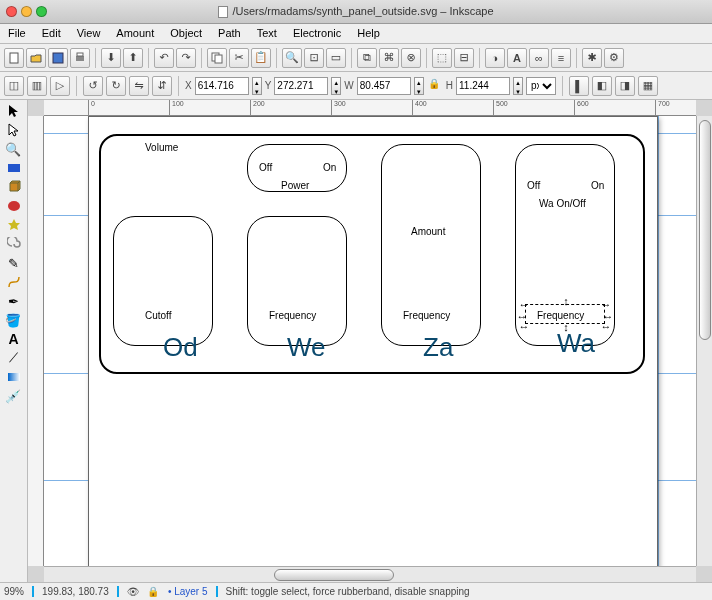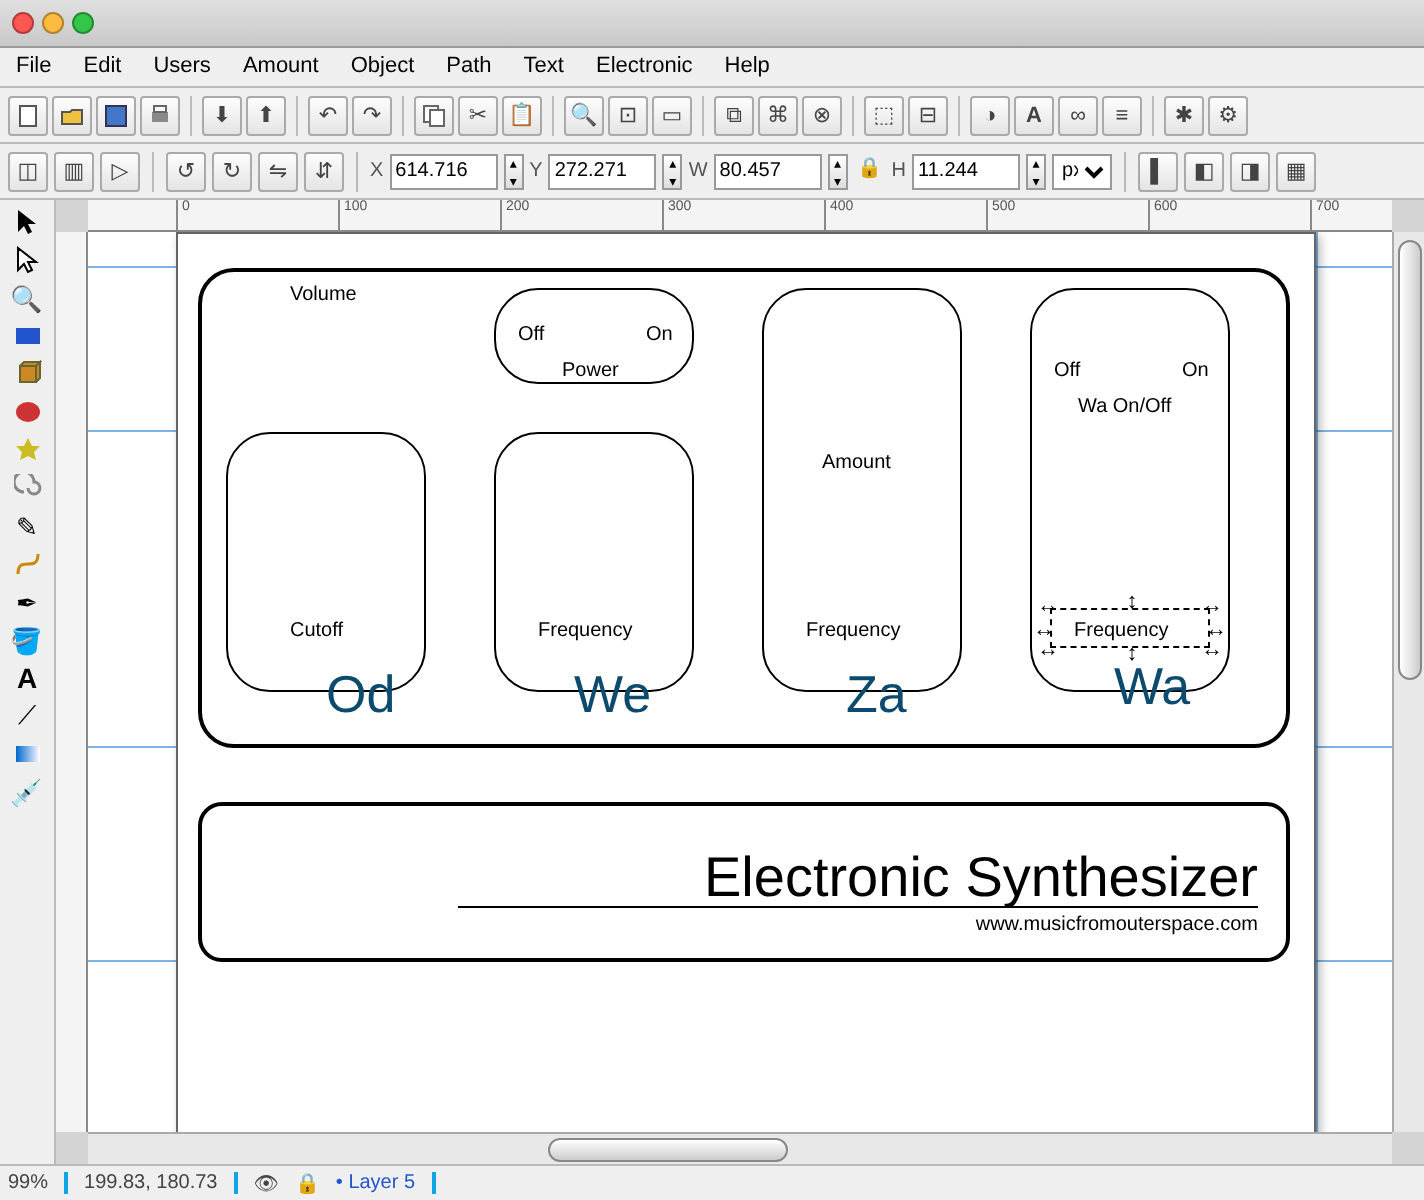--- a/index.html
+++ b/index.html
@@ -61,6 +61,7 @@
     <div class="tl y"></div>
     <div class="tl g"></div>
   </div>
+  <div class="title"><span class="doc-icon"></span><span>/Users/rmadams/synth_panel_outside.svg – Inkscape</span></div>
 </div>
 
 <div class="menubar">

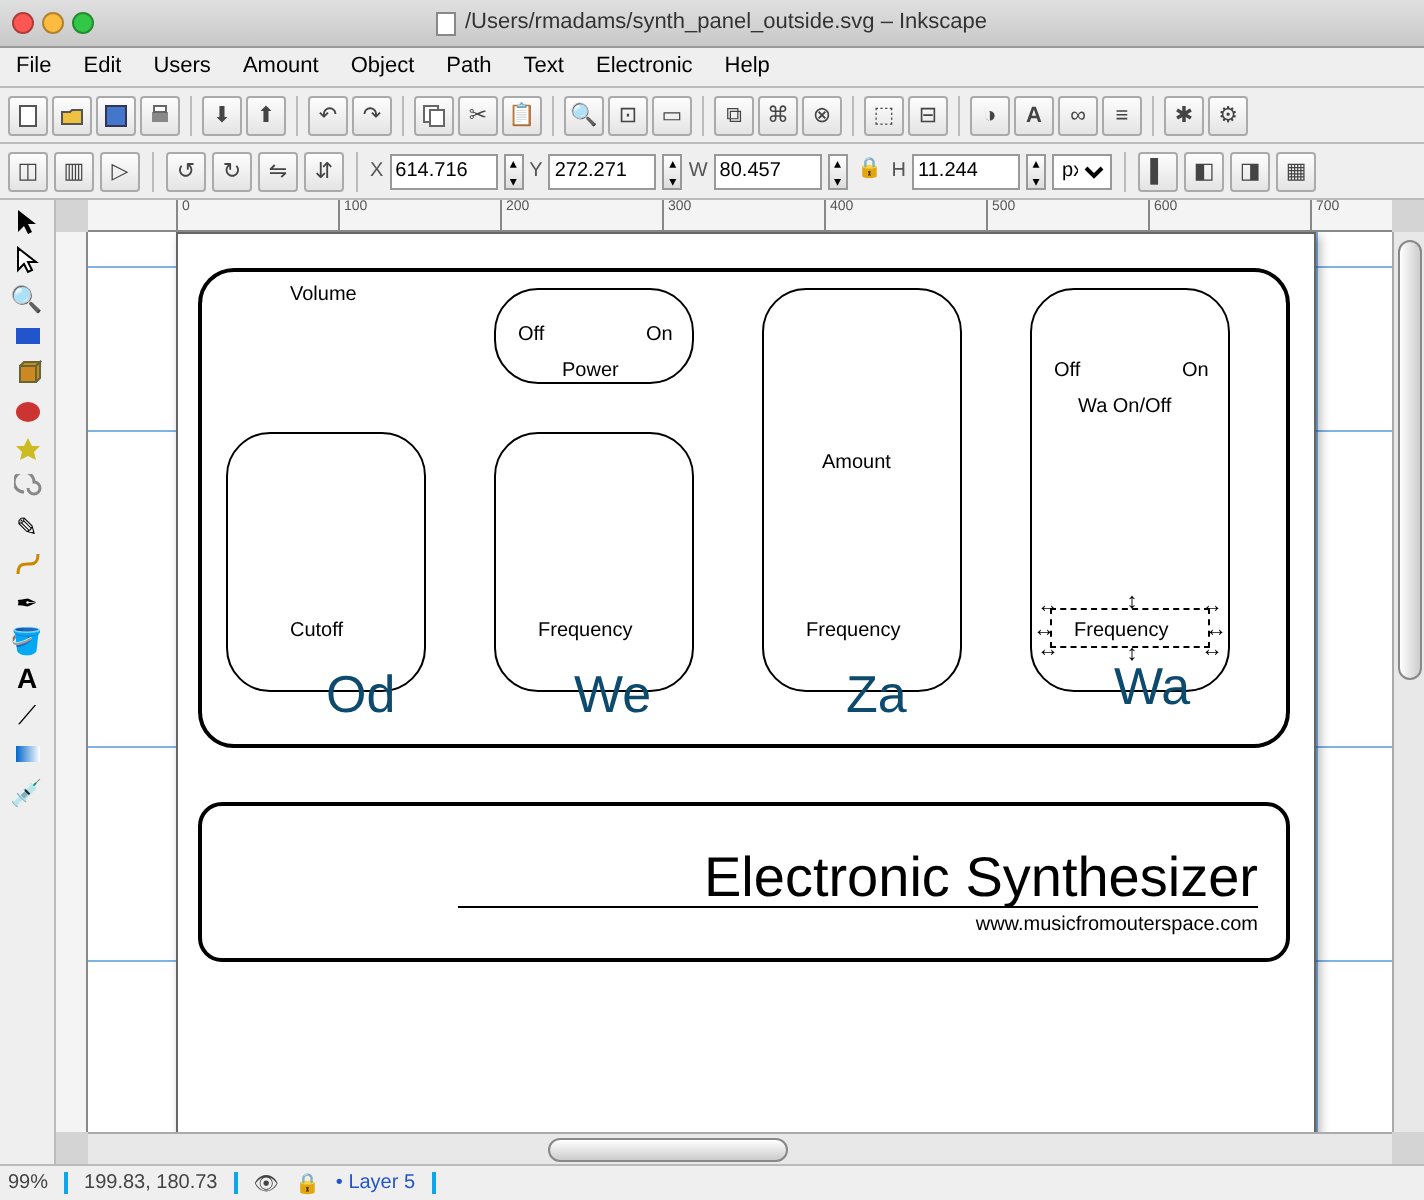--- a/index.html
+++ b/index.html
@@ -67,7 +67,7 @@
 <div class="menubar">
   <span>File</span>
   <span>Edit</span>
-  <span>Users</span>
+  <span>View</span>
   <span>Amount</span>
   <span>Object</span>
   <span>Path</span>

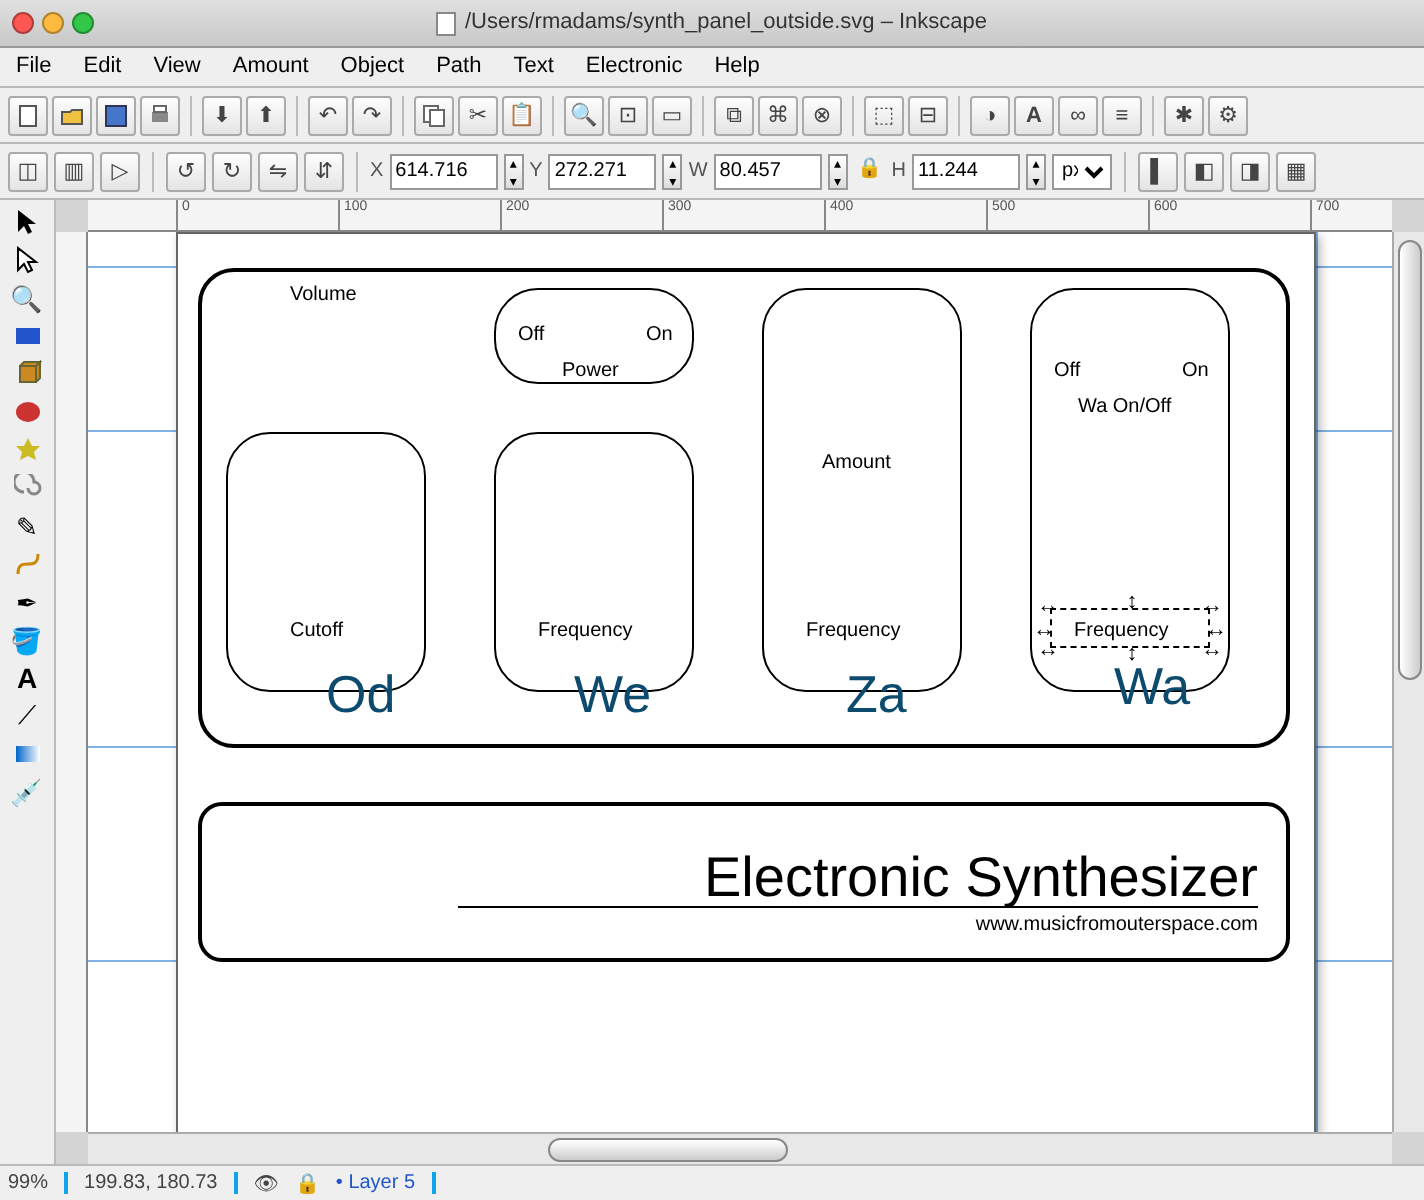--- a/index.html
+++ b/index.html
@@ -296,11 +296,6 @@
           </div>
         </div>
 
-        <div class="panel-bot">
-          <div class="es-title">Electronic Synthesizer</div>
-          <div class="es-line"></div>
-          <div class="es-url">www.musicfromouterspace.com</div>
-        </div>
       </div>
     </div>
 

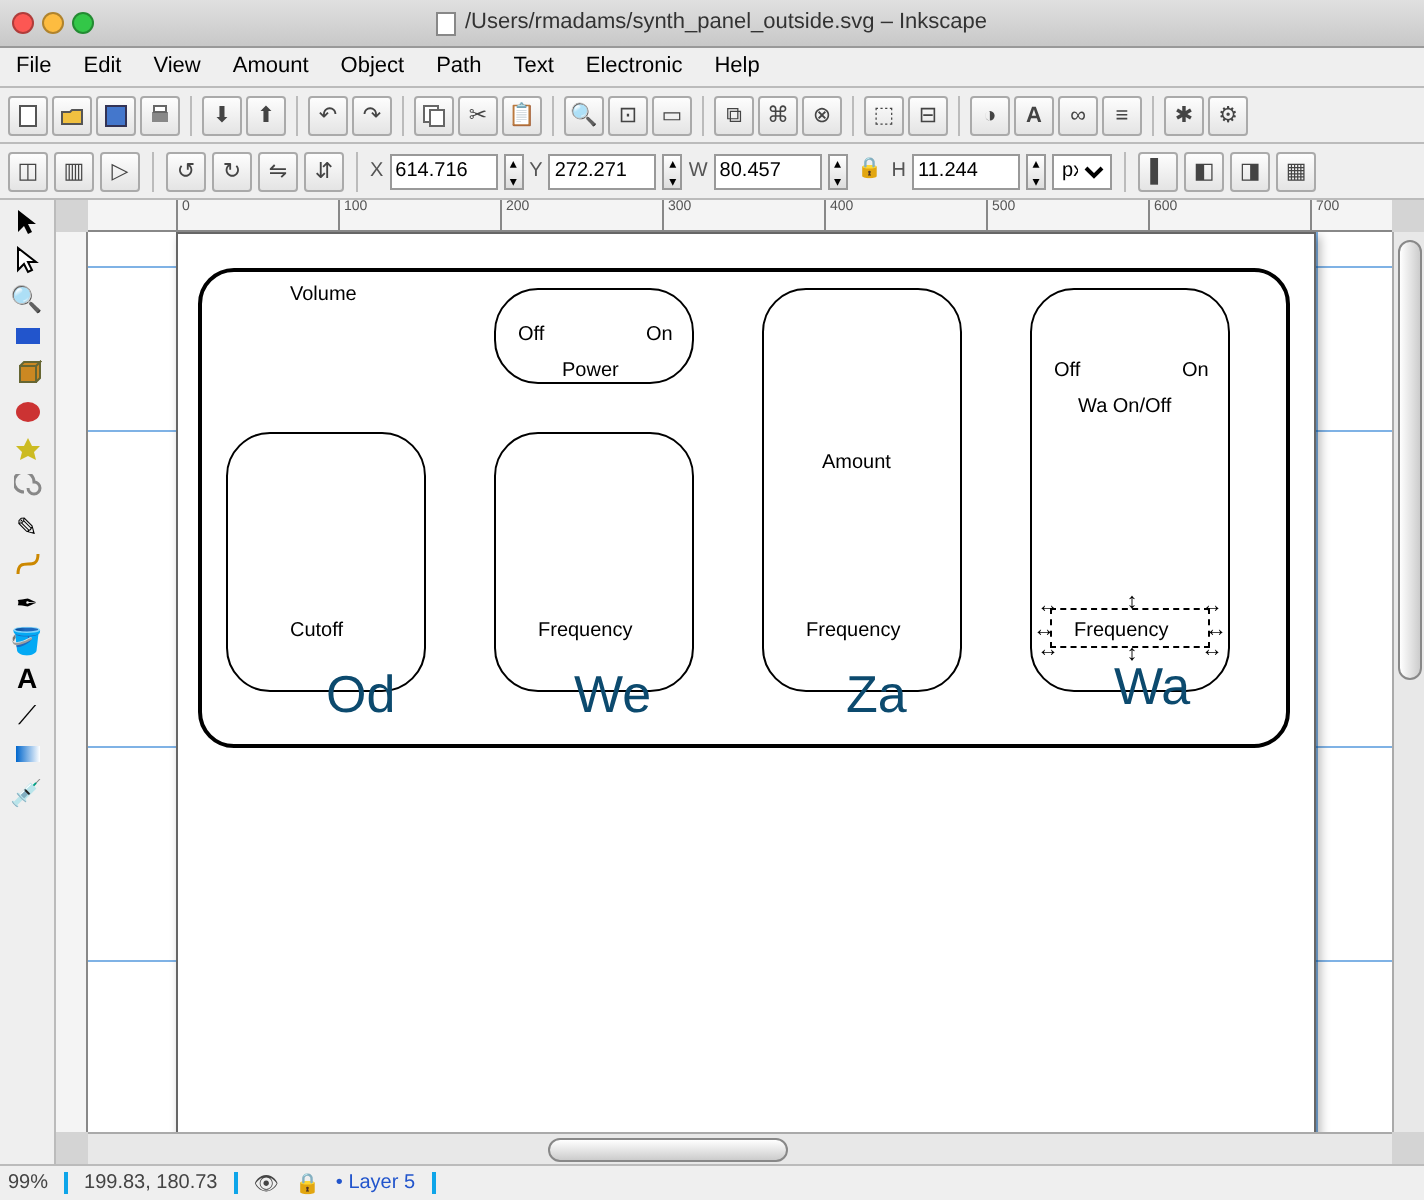--- a/index.html
+++ b/index.html
@@ -314,6 +314,7 @@
   <span>👁</span>
   <span>🔒</span>
   <span class="fld" style="color:#2255cc">• <span>Layer 5</span></span>
+  <span>Shift: toggle select, force rubberband, disable snapping</span>
 </div>
 
 </body></html>

